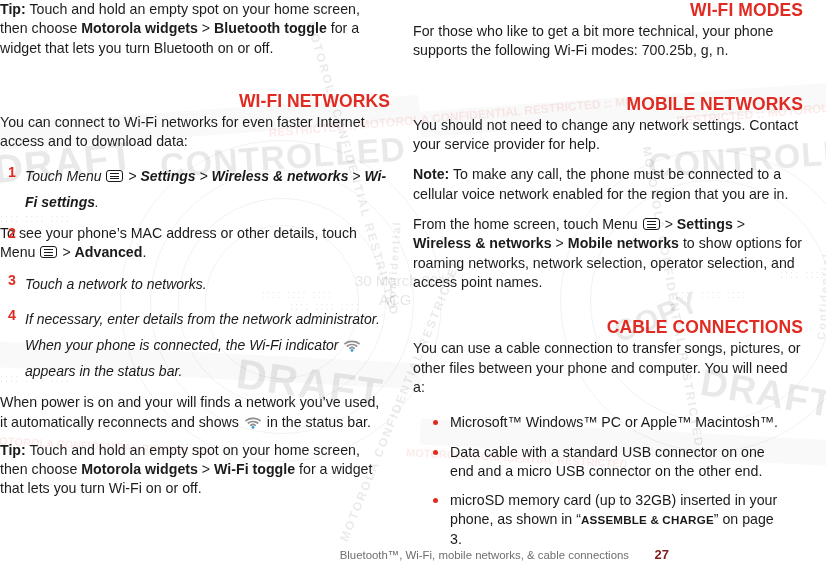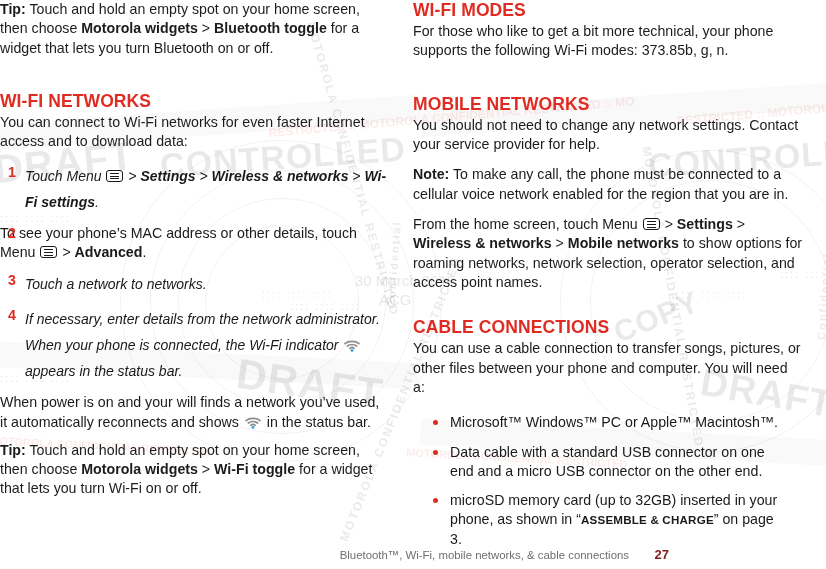--- a/index.html
+++ b/index.html
@@ -92,6 +92,7 @@
     margin: 0 0 2px 0;
     text-transform: uppercase;
     line-height: 1.15;
+    text-align: right;
   }
   p.body {
     font-size: 14.2px;

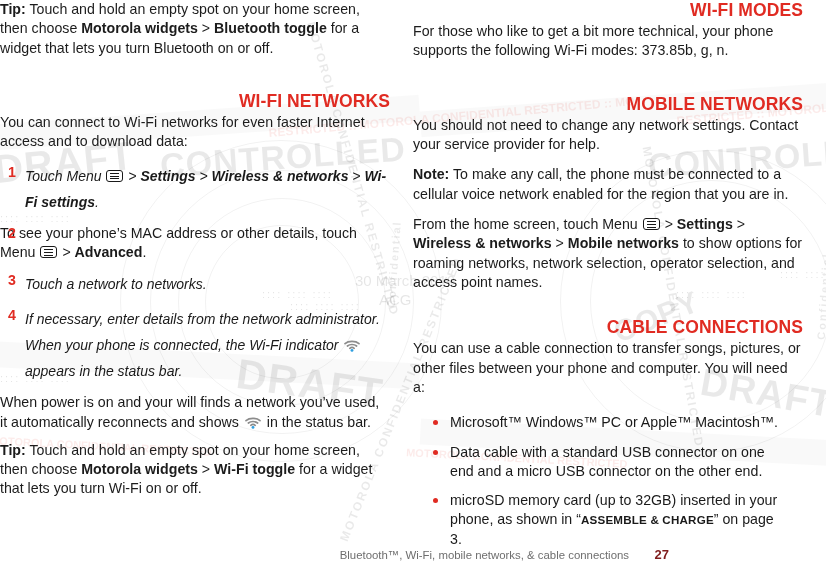--- a/index.html
+++ b/index.html
@@ -328,7 +328,7 @@
   <div class="col col-right">
 
     <h2 class="section">WI-FI MODES</h2>
-    <p class="body">For those who like to get a bit more technical, your phone supports the following Wi-Fi modes: 373.85b, g, n.</p>
+    <p class="body">For those who like to get a bit more technical, your phone supports the following Wi-Fi modes: 700.25b, g, n.</p>
 
     <div class="spacer-lg"></div>
 

